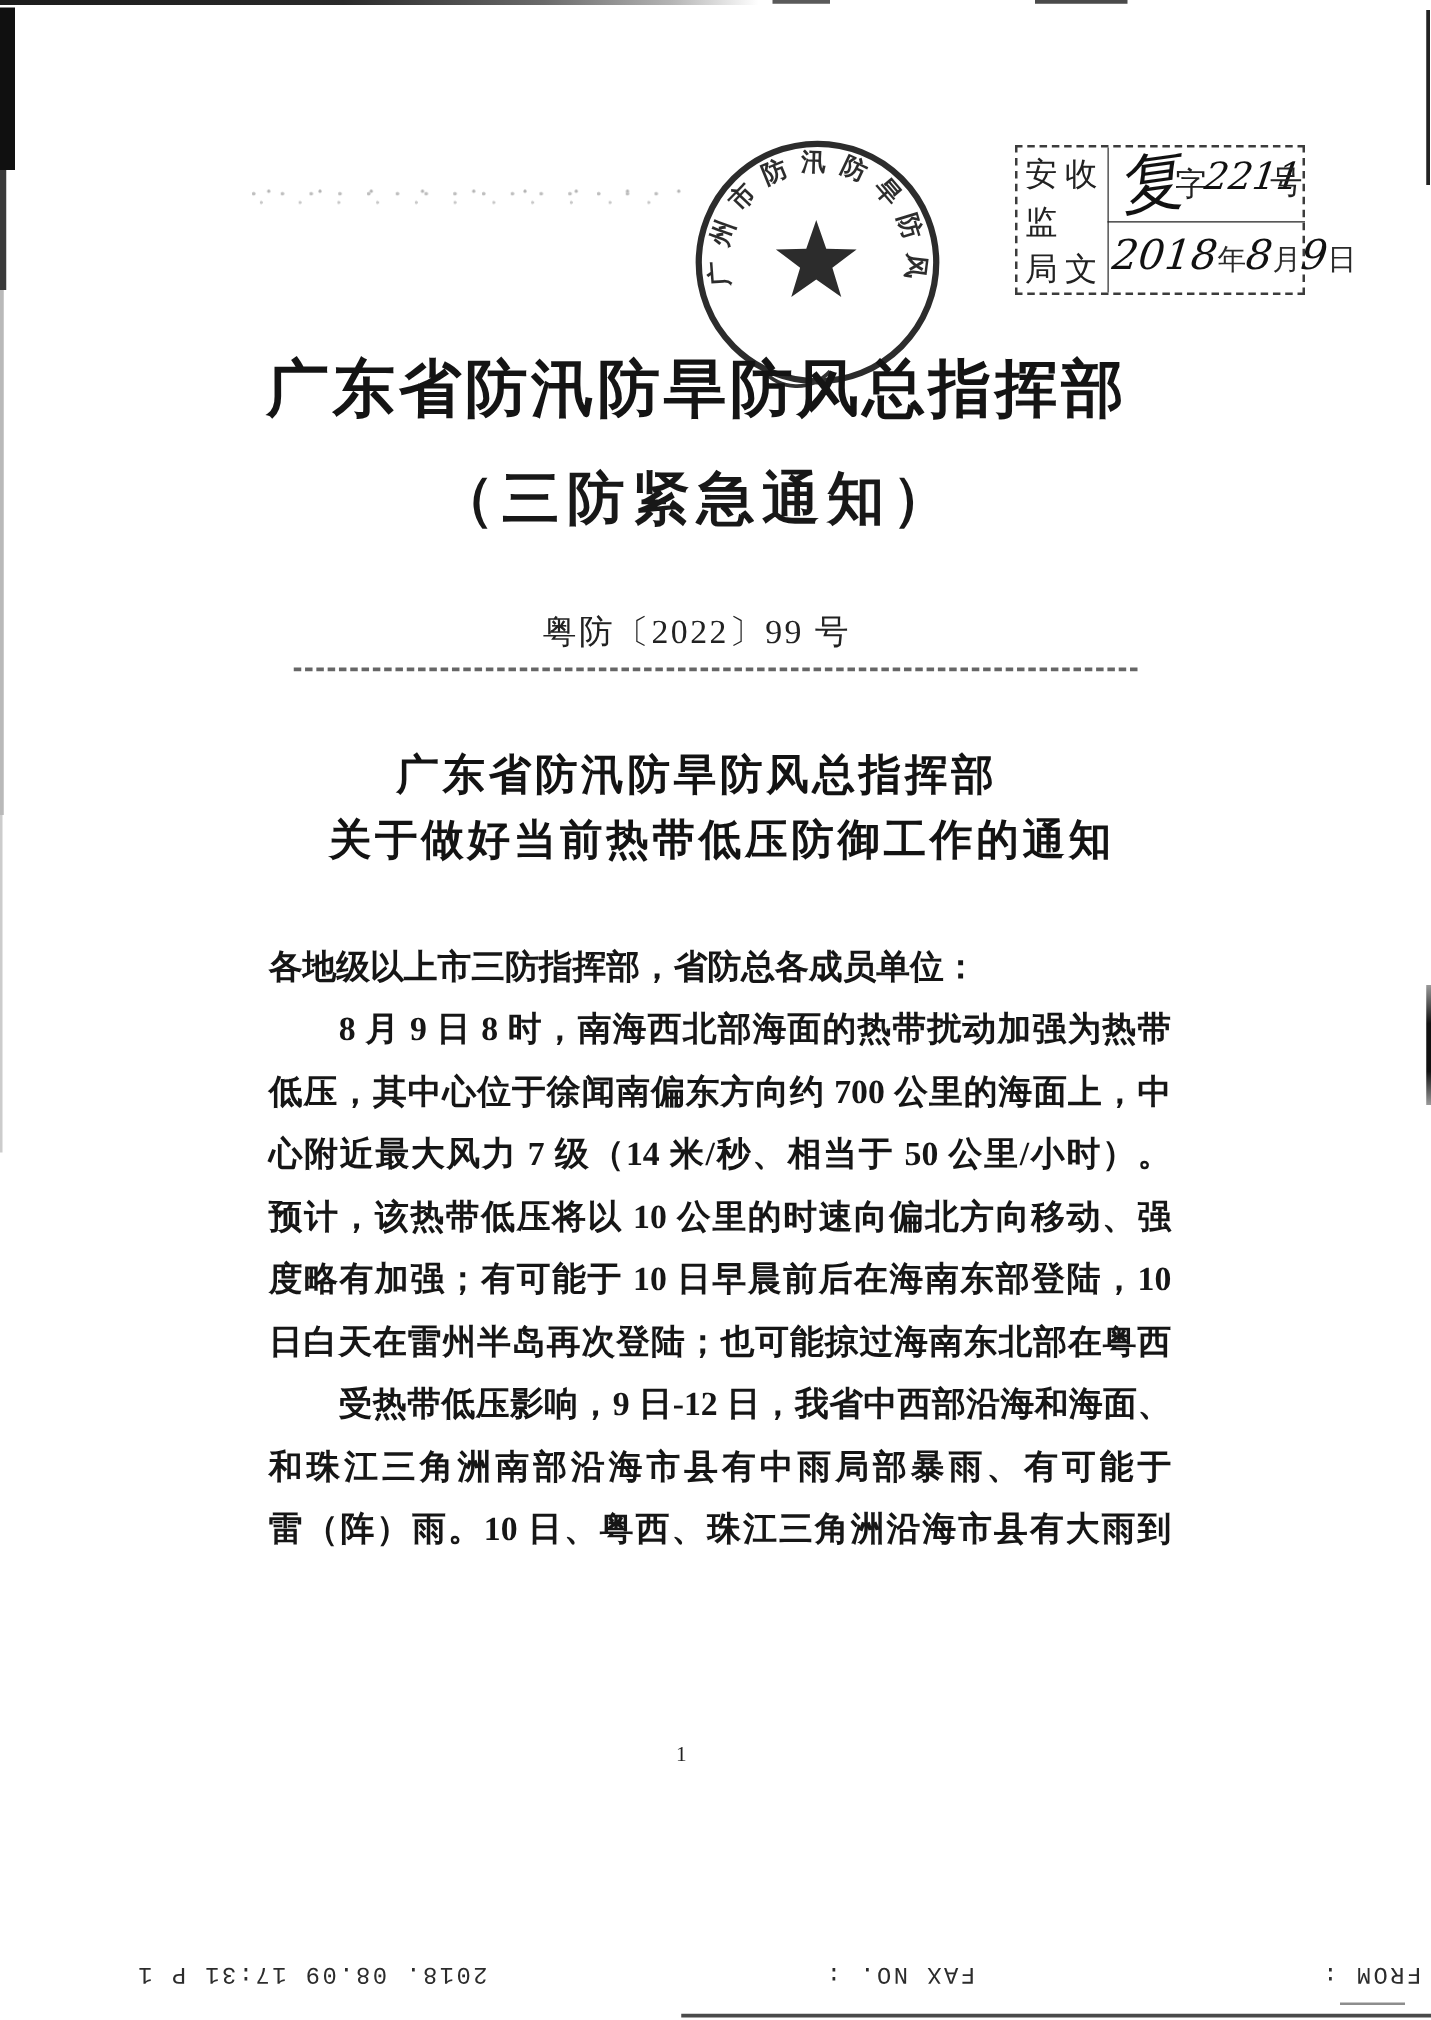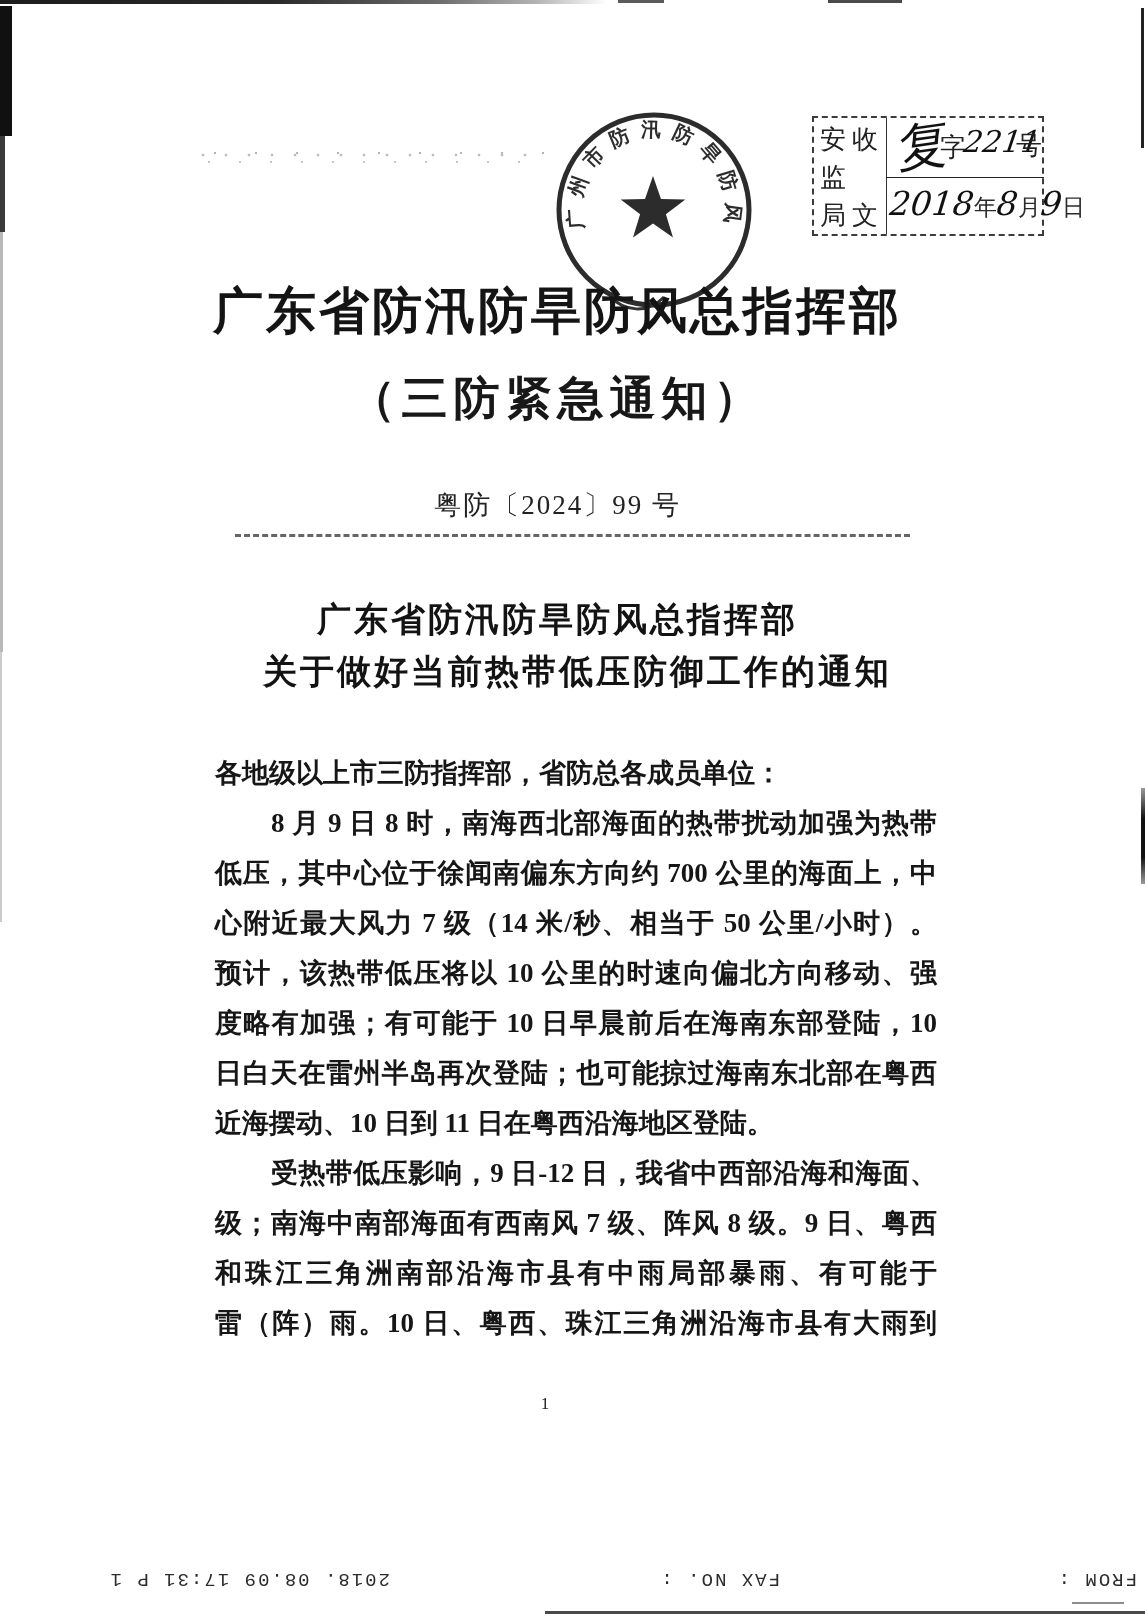--- a/index.html
+++ b/index.html
@@ -146,7 +146,7 @@
 
   <div class="org-title">广东省防汛防旱防风总指挥部</div>
   <div class="bracket-title">（三防紧急通知）</div>
-  <div class="doc-no">粤防〔2024〕99 号</div>
+  <div class="doc-no">粤防〔2022〕99 号</div>
   <div class="sep-line"></div>
 
   <div class="n-title n-title1">广东省防汛防旱防风总指挥部</div>

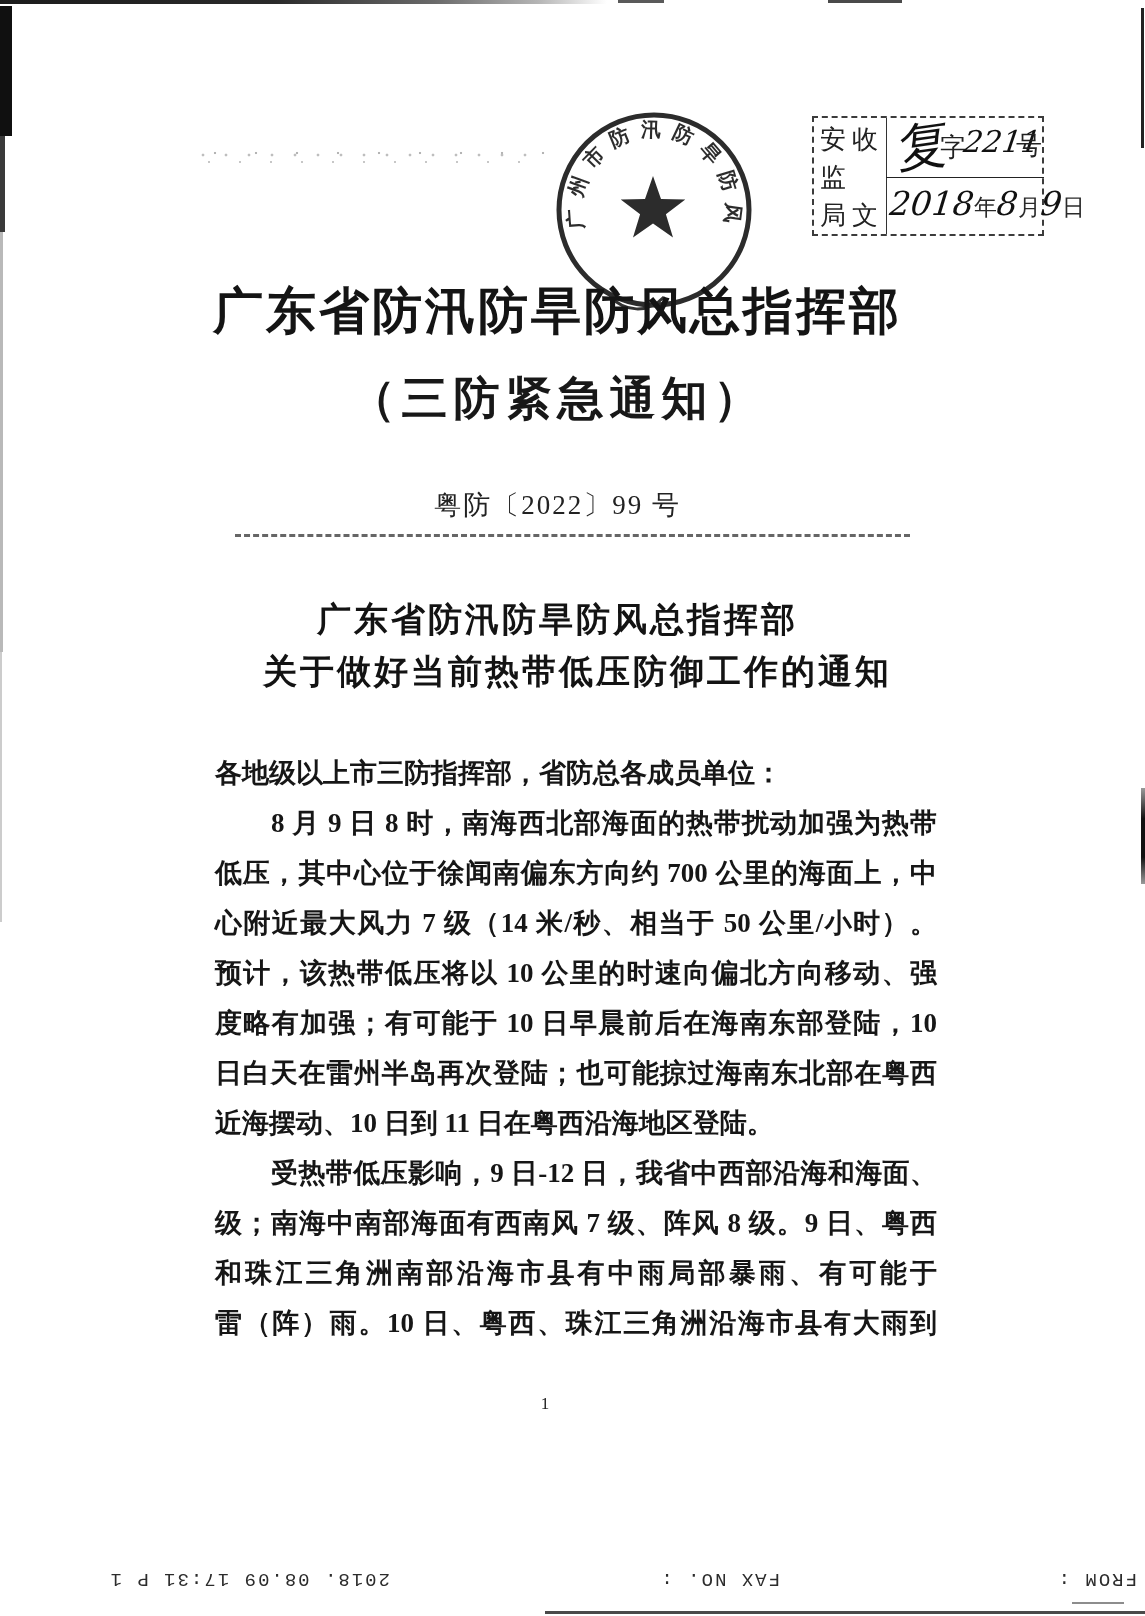--- a/index.html
+++ b/index.html
@@ -160,7 +160,6 @@
       <div class="body-line">预计，该热带低压将以 10 公里的时速向偏北方向移动、强</div>
       <div class="body-line">度略有加强；有可能于 10 日早晨前后在海南东部登陆，10</div>
       <div class="body-line">日白天在雷州半岛再次登陆；也可能掠过海南东北部在粤西</div>
-      <div class="body-line no-just">近海摆动、10 日到 11 日在粤西沿海地区登陆。</div>
       <div class="body-line indent">受热带低压影响，9 日-12 日，我省中西部沿海和海面、</div>
       <div class="body-line">级；南海中南部海面有西南风 7 级、阵风 8 级。9 日、粤西</div>
       <div class="body-line">和珠江三角洲南部沿海市县有中雨局部暴雨、有可能于</div>

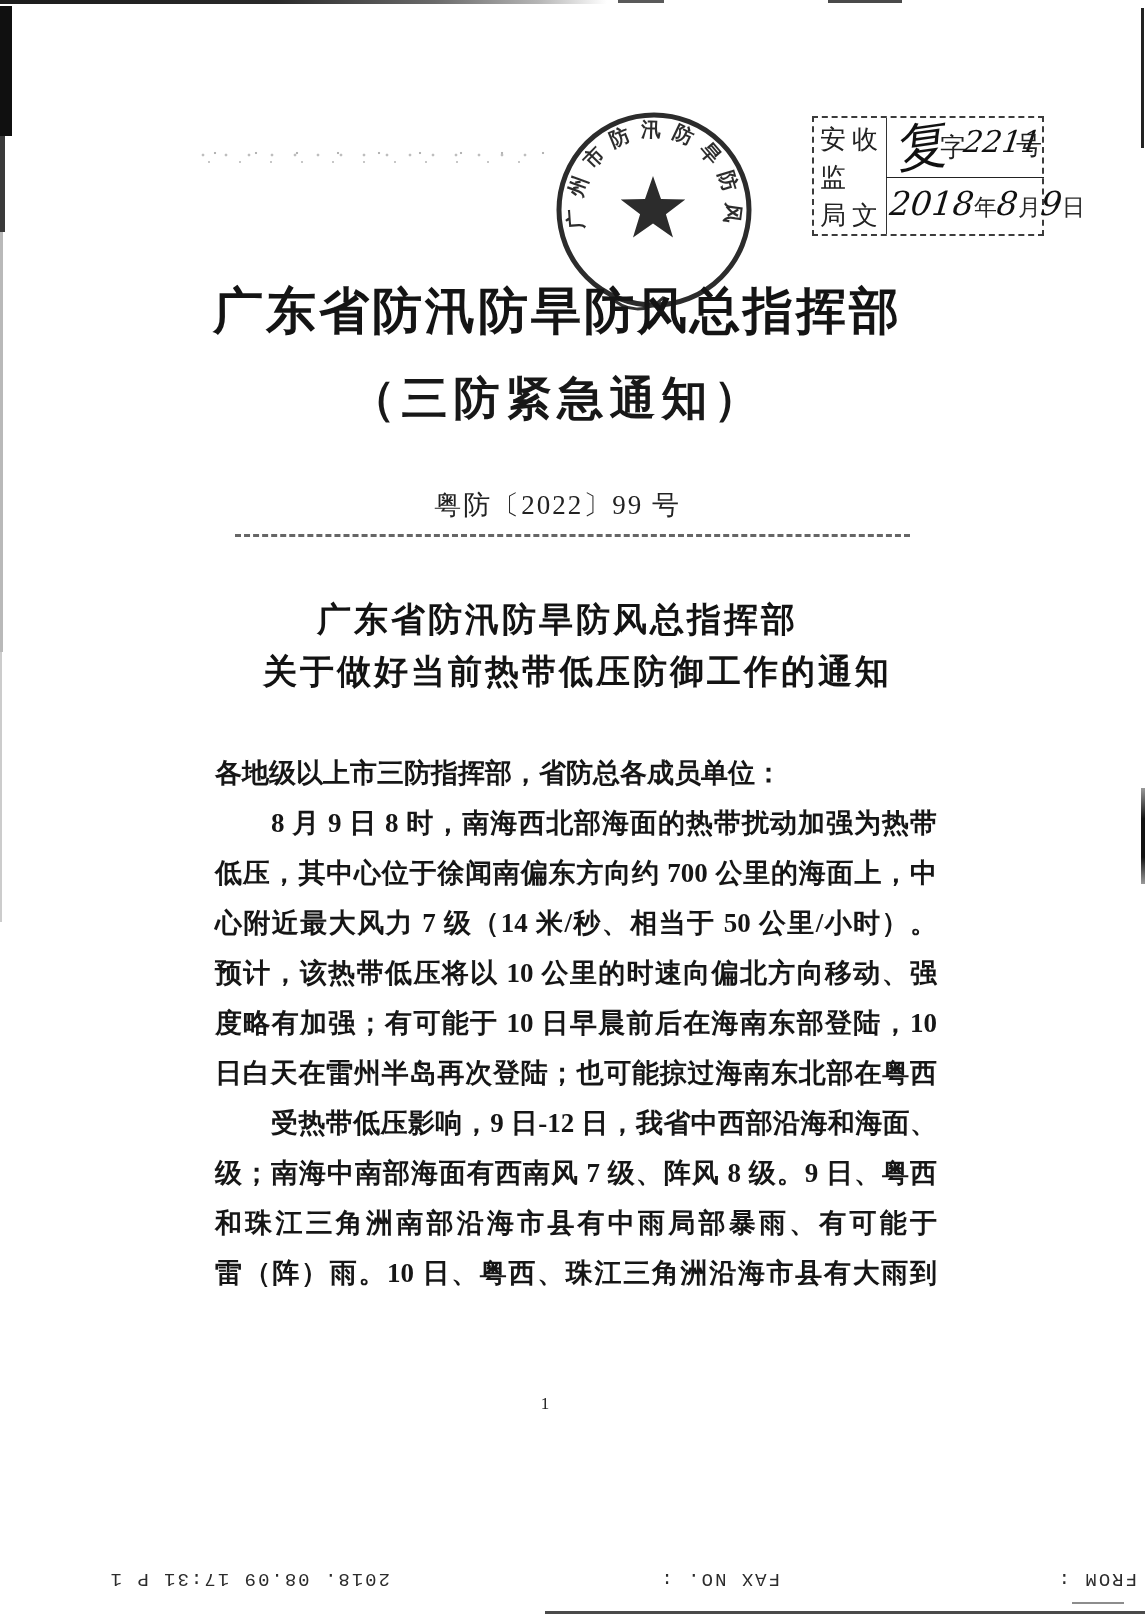--- a/index.html
+++ b/index.html
@@ -161,7 +161,6 @@
       <div class="body-line">度略有加强；有可能于 10 日早晨前后在海南东部登陆，10</div>
       <div class="body-line">日白天在雷州半岛再次登陆；也可能掠过海南东北部在粤西</div>
       <div class="body-line indent">受热带低压影响，9 日-12 日，我省中西部沿海和海面、</div>
-      <div class="body-line">级；南海中南部海面有西南风 7 级、阵风 8 级。9 日、粤西</div>
       <div class="body-line">和珠江三角洲南部沿海市县有中雨局部暴雨、有可能于</div>
       <div class="body-line">雷（阵）雨。10 日、粤西、珠江三角洲沿海市县有大雨到</div>
     </div>

